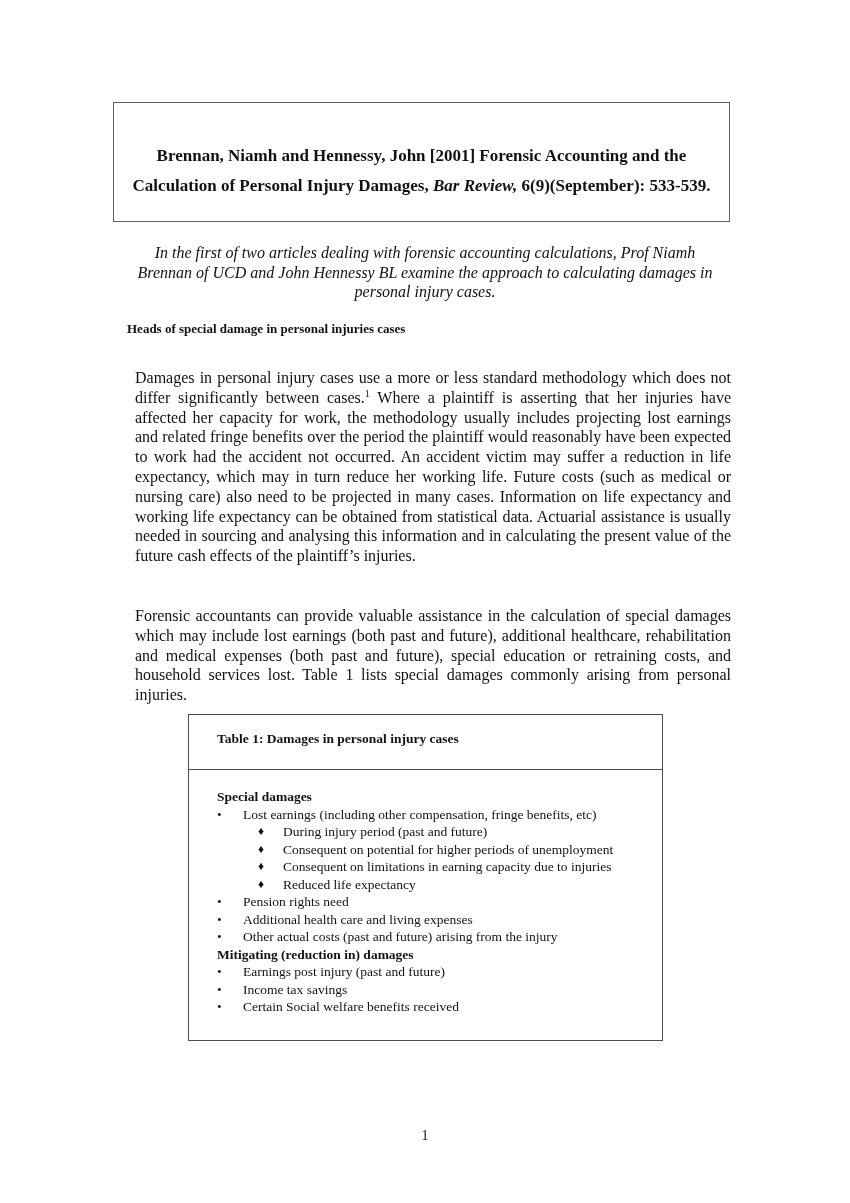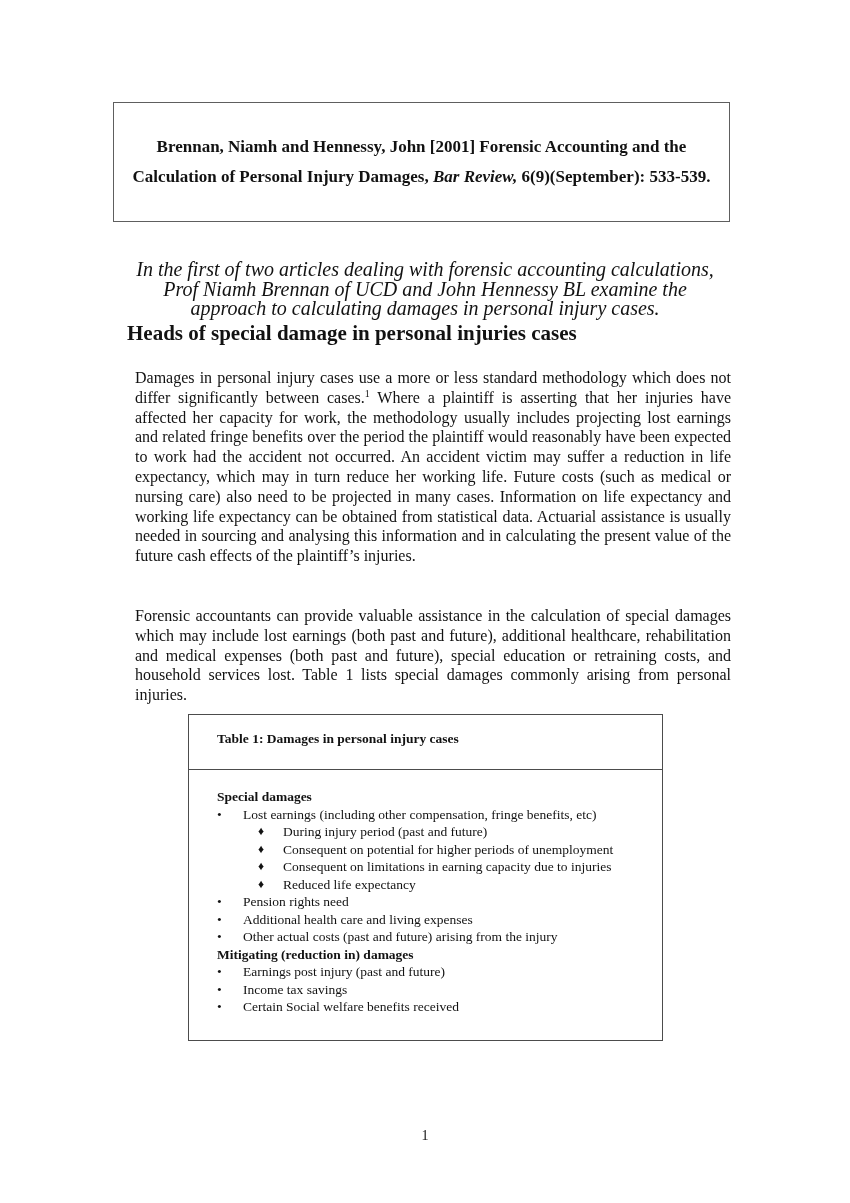--- a/index.html
+++ b/index.html
@@ -25,7 +25,7 @@
     font-weight: bold;
     font-size: 17px;
     line-height: 30px;
-    padding: 29px 14px 0 14px;
+    padding: 38px 14px 0 14px;
   }
   .citation-box i { font-weight: bold; font-style: italic; }
 

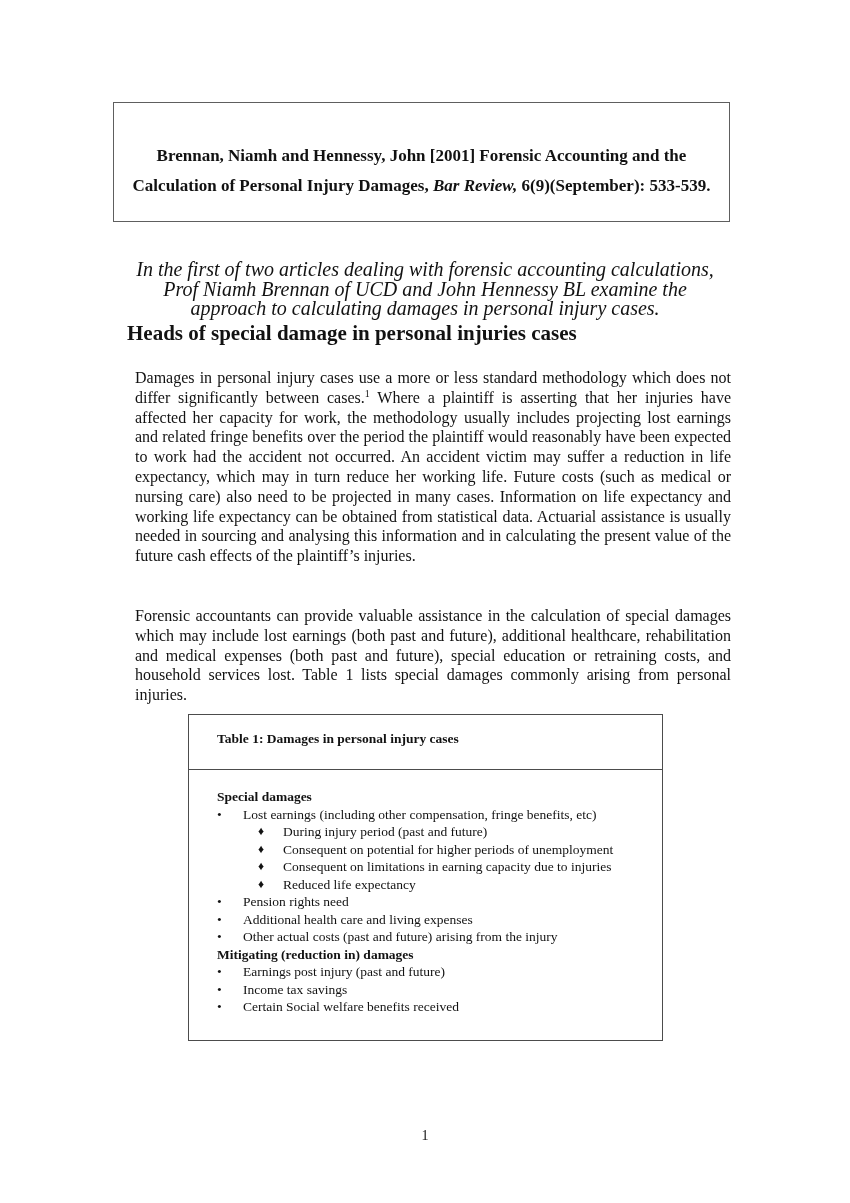--- a/index.html
+++ b/index.html
@@ -32,11 +32,11 @@
   
   .intro {
     position: absolute;
-    left: 127px; top: 260px;
+    left: 127px; top: 243px;
     width: 596px;
     text-align: center;
     font-style: italic;
-    font-size: 20px;
+    font-size: 16px;
     line-height: 19.6px;
   }
 

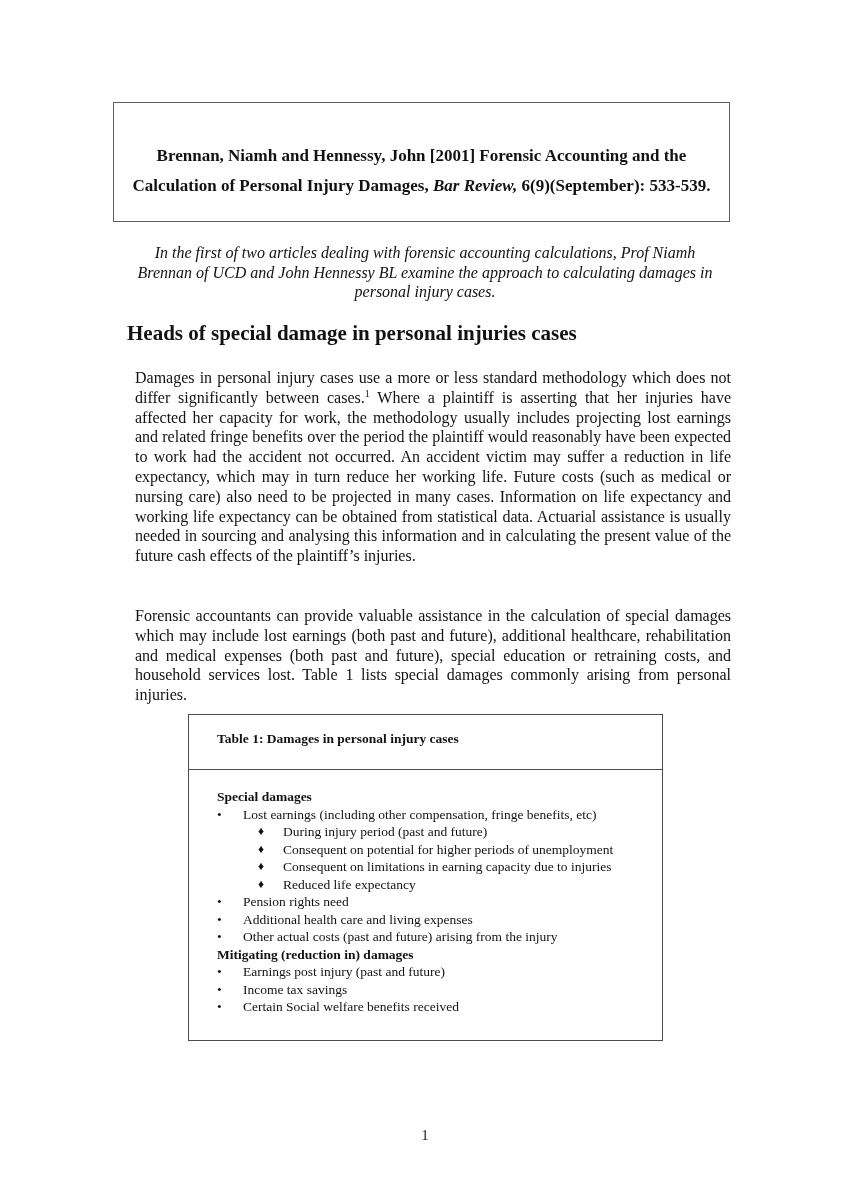--- a/index.html
+++ b/index.html
@@ -45,7 +45,7 @@
     position: absolute;
     left: 127px; top: 321px;
     font-weight: bold;
-    font-size: 21px;
+    font-size: 13px;
   }
 
   

